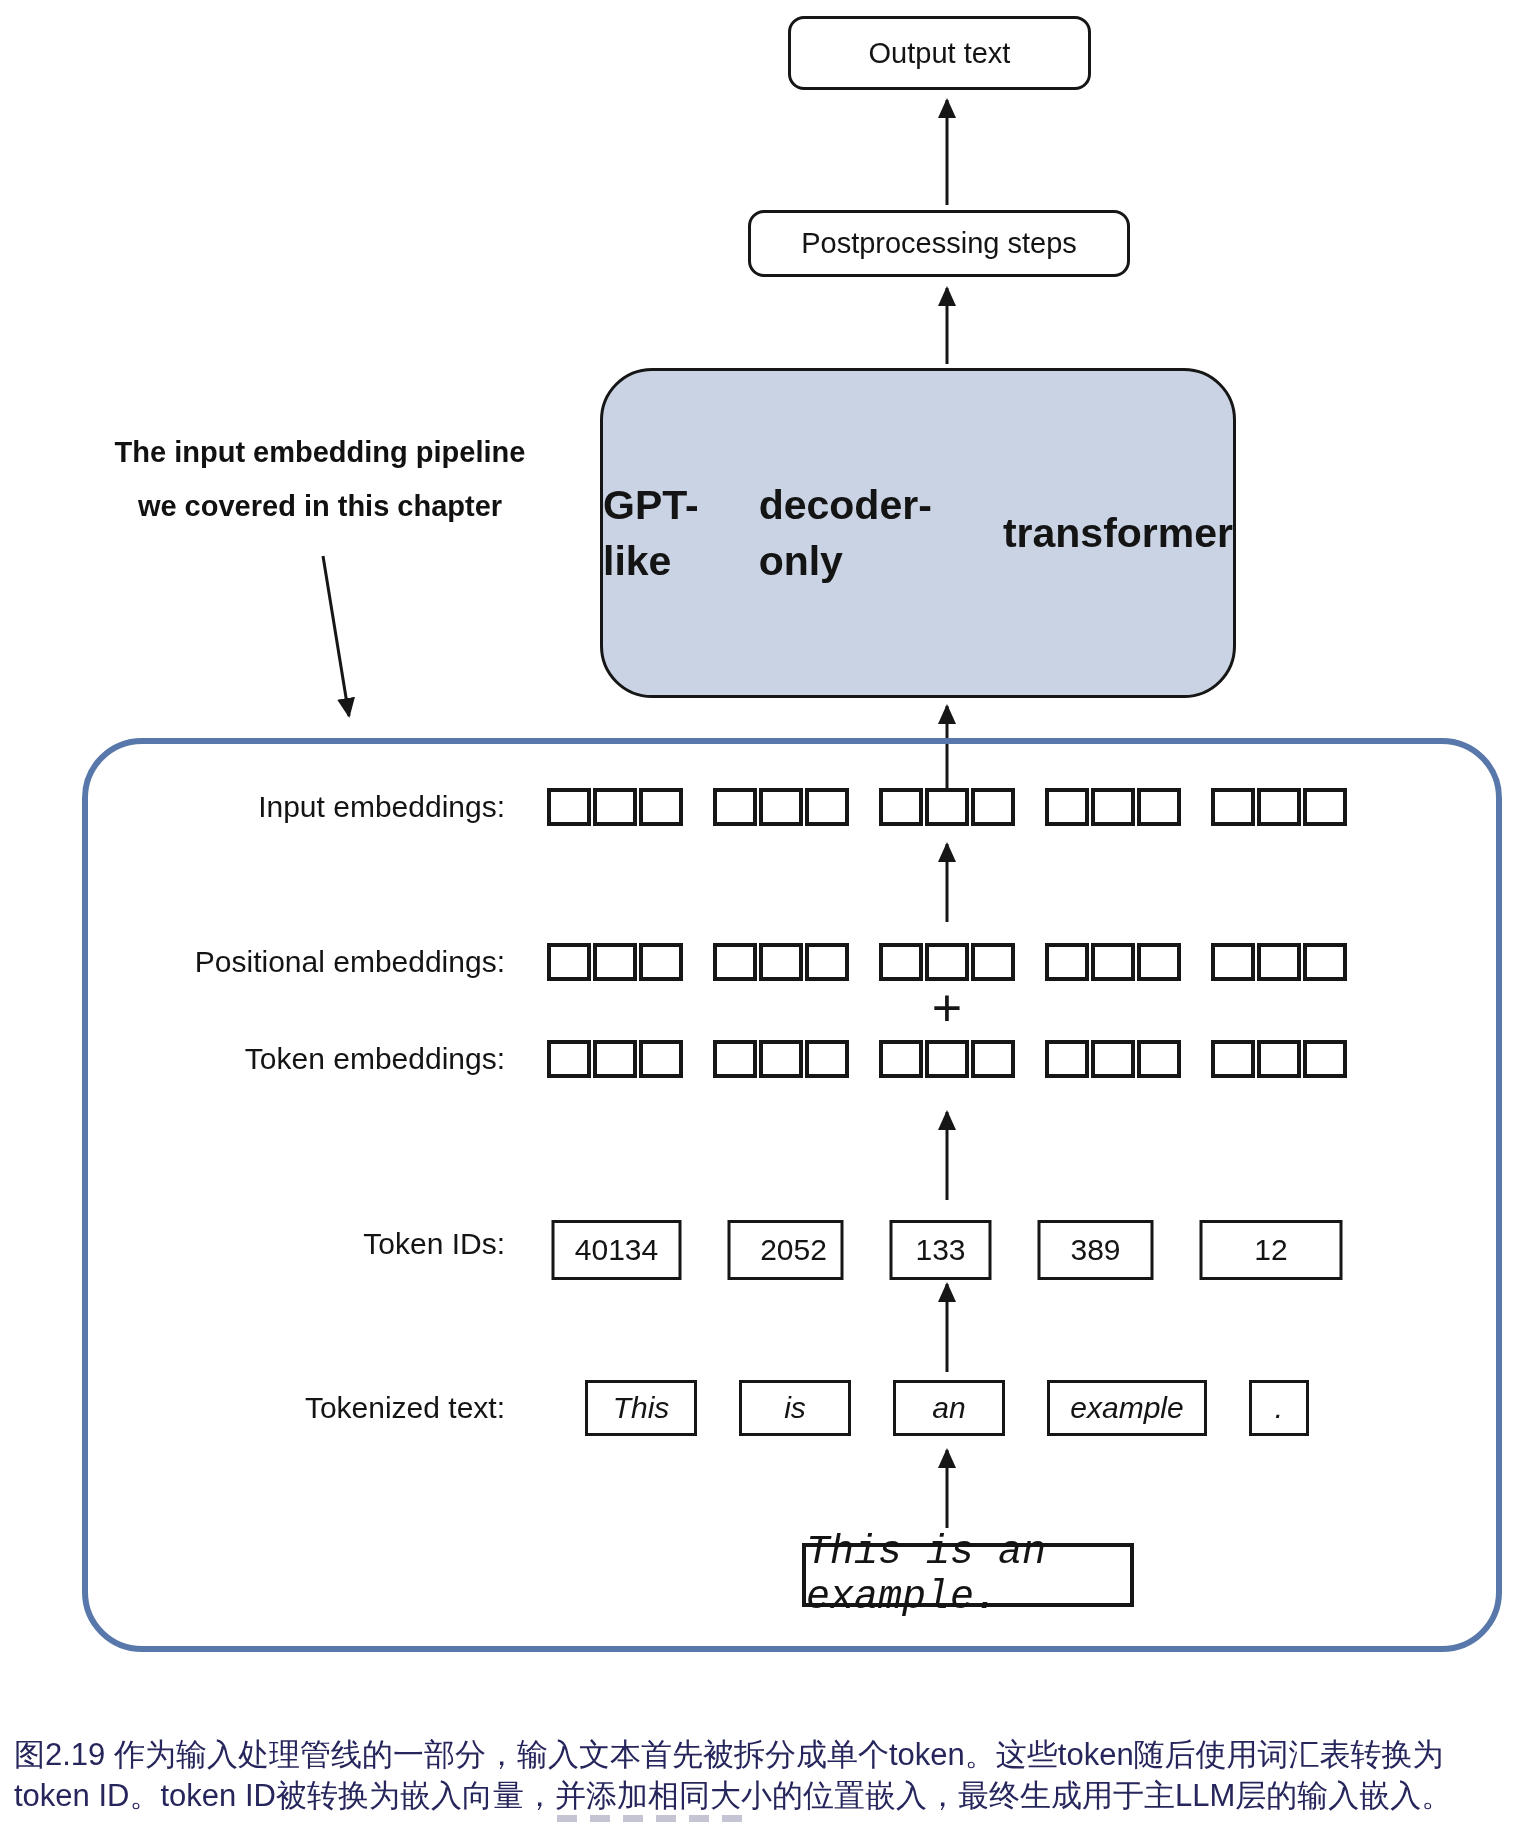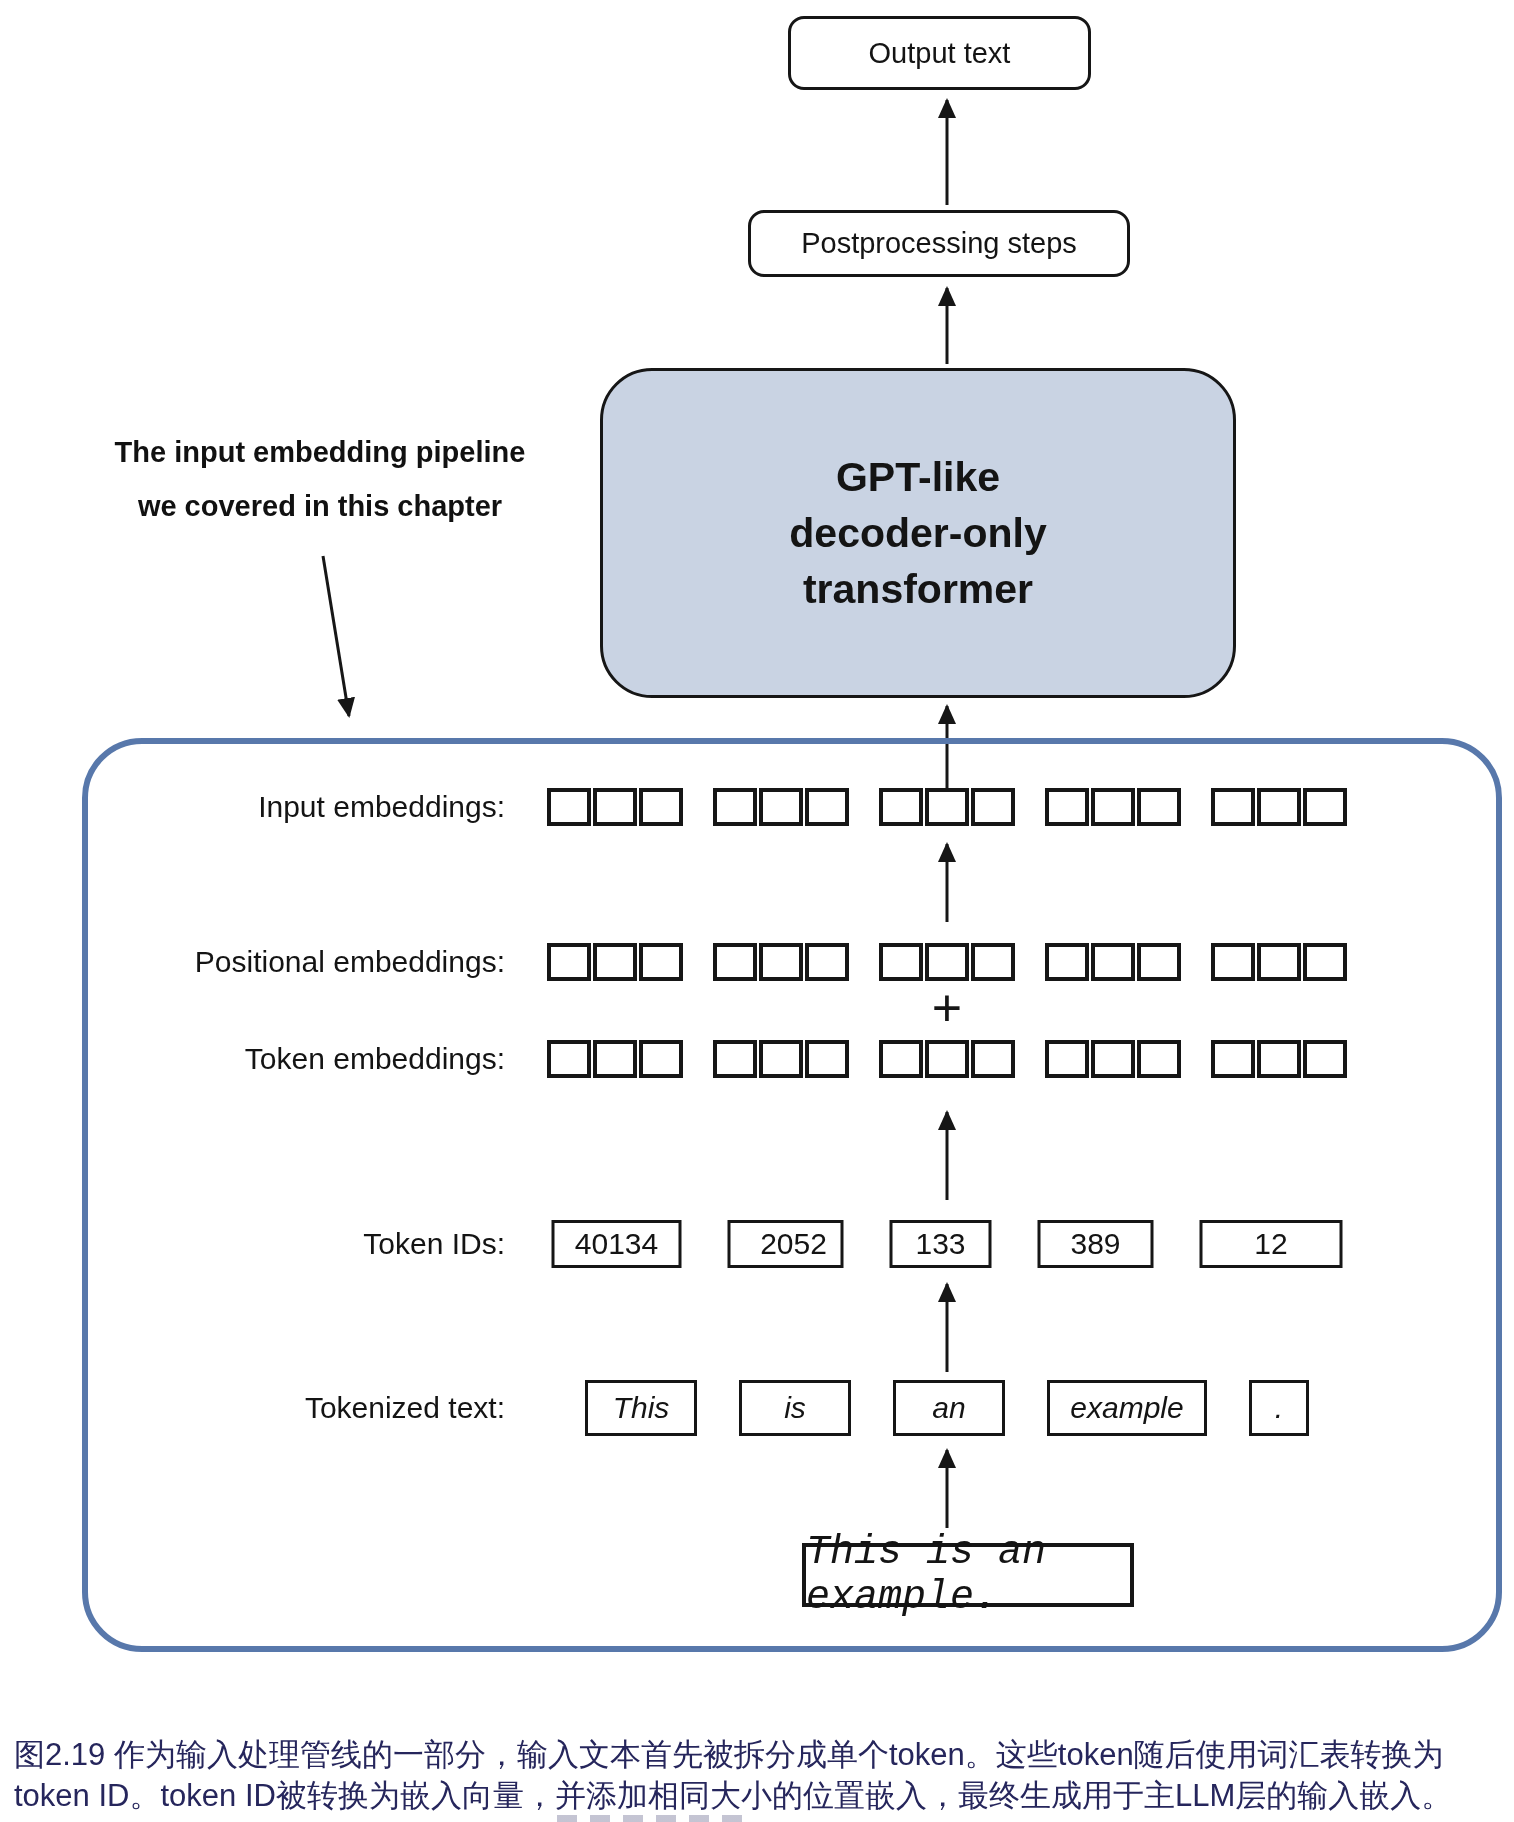--- a/index.html
+++ b/index.html
@@ -28,7 +28,7 @@
     left:600px;top:368px;width:636px;height:330px;
     border:3px solid #161616;
     border-radius:52px;
-    display:flex;flex-direction:column;align-items:center;justify-content:center;
+    display:flex;flex-direction:row;align-items:center;justify-content:center;
     font-size:41px;font-weight:bold;line-height:56px;
     box-sizing:border-box;
   }

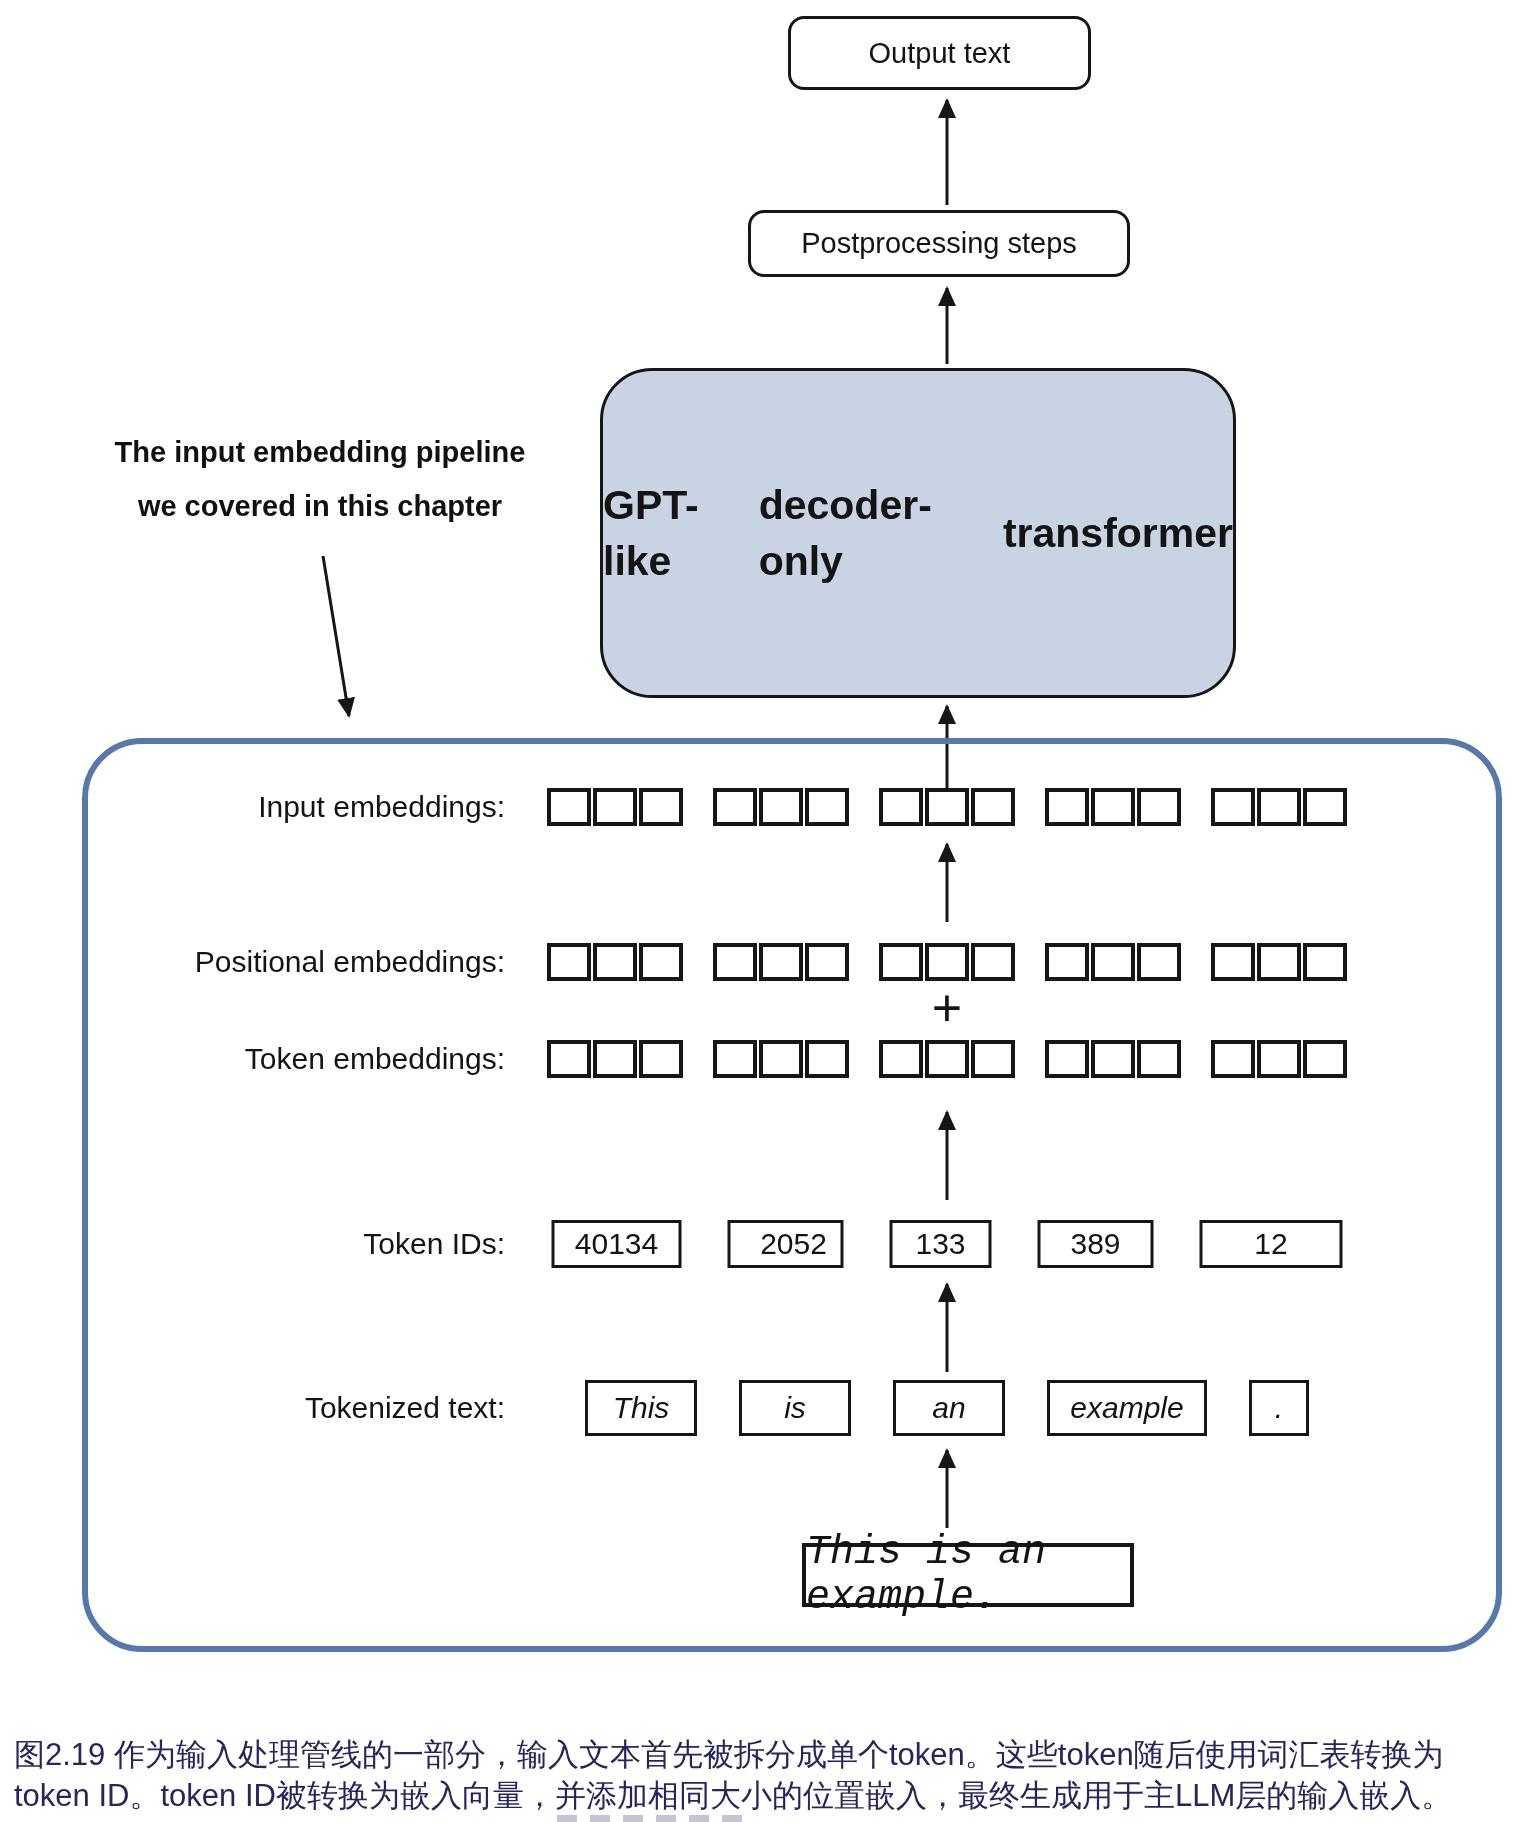--- a/index.html
+++ b/index.html
@@ -70,7 +70,7 @@
     display:flex;gap:46px;align-items:center;
   }
   .id-box{
-    height:48px;
+    height:60px;
     border:3px solid #161616;
     display:flex;align-items:center;justify-content:center;
     font-size:30px;

